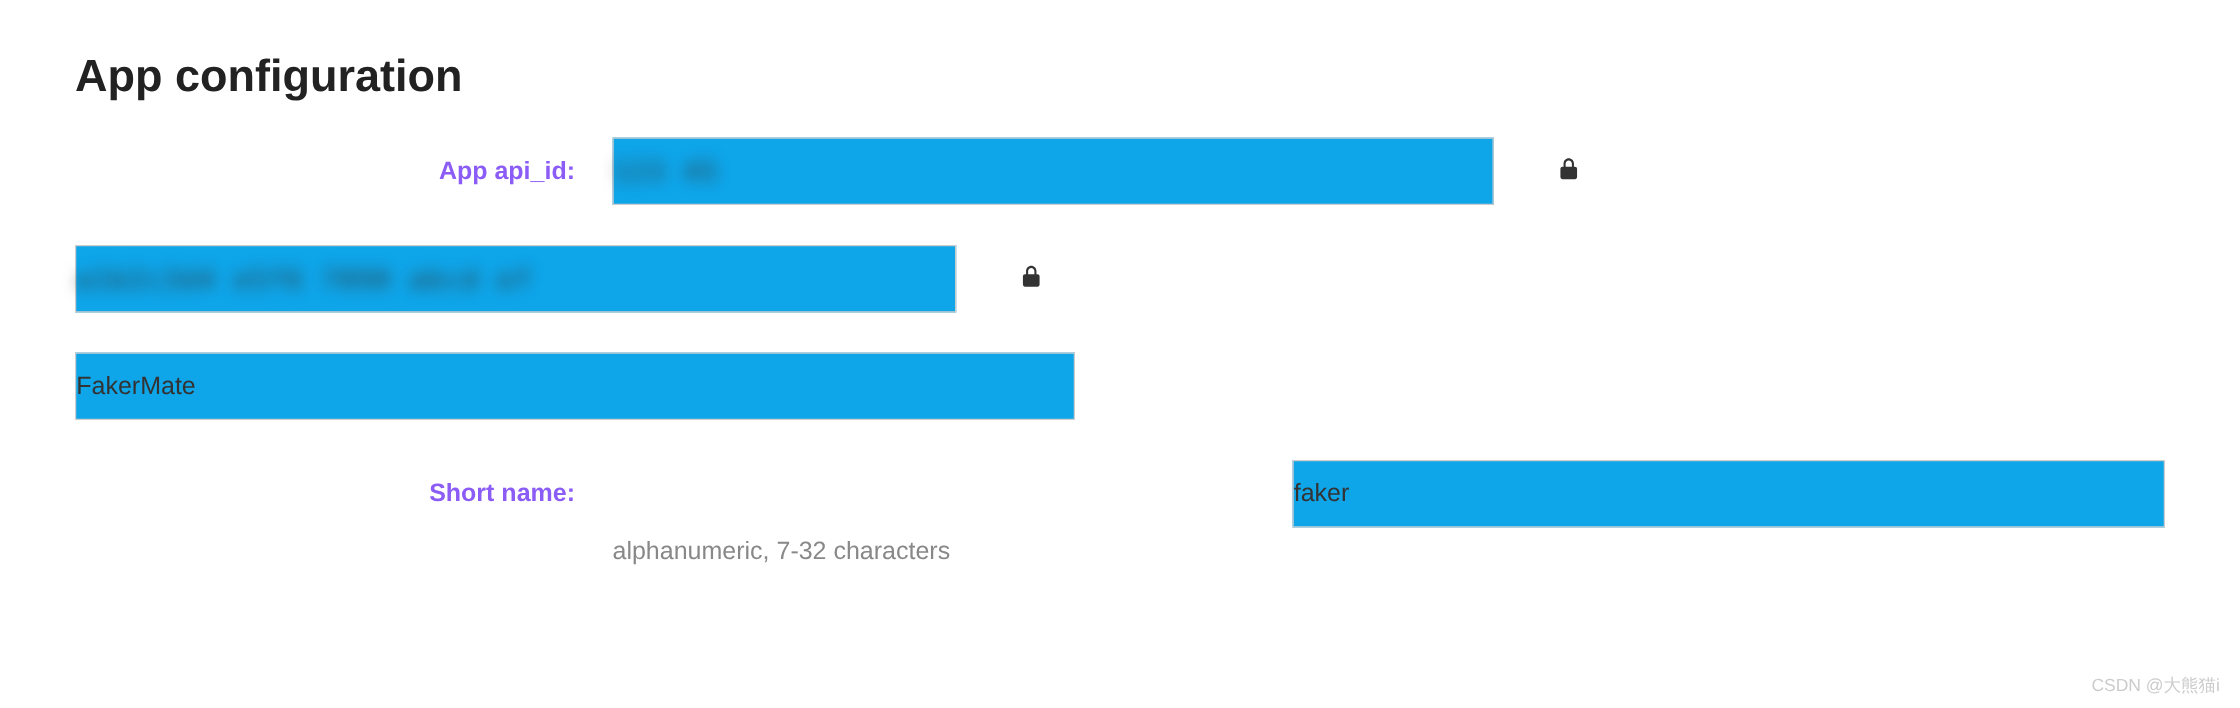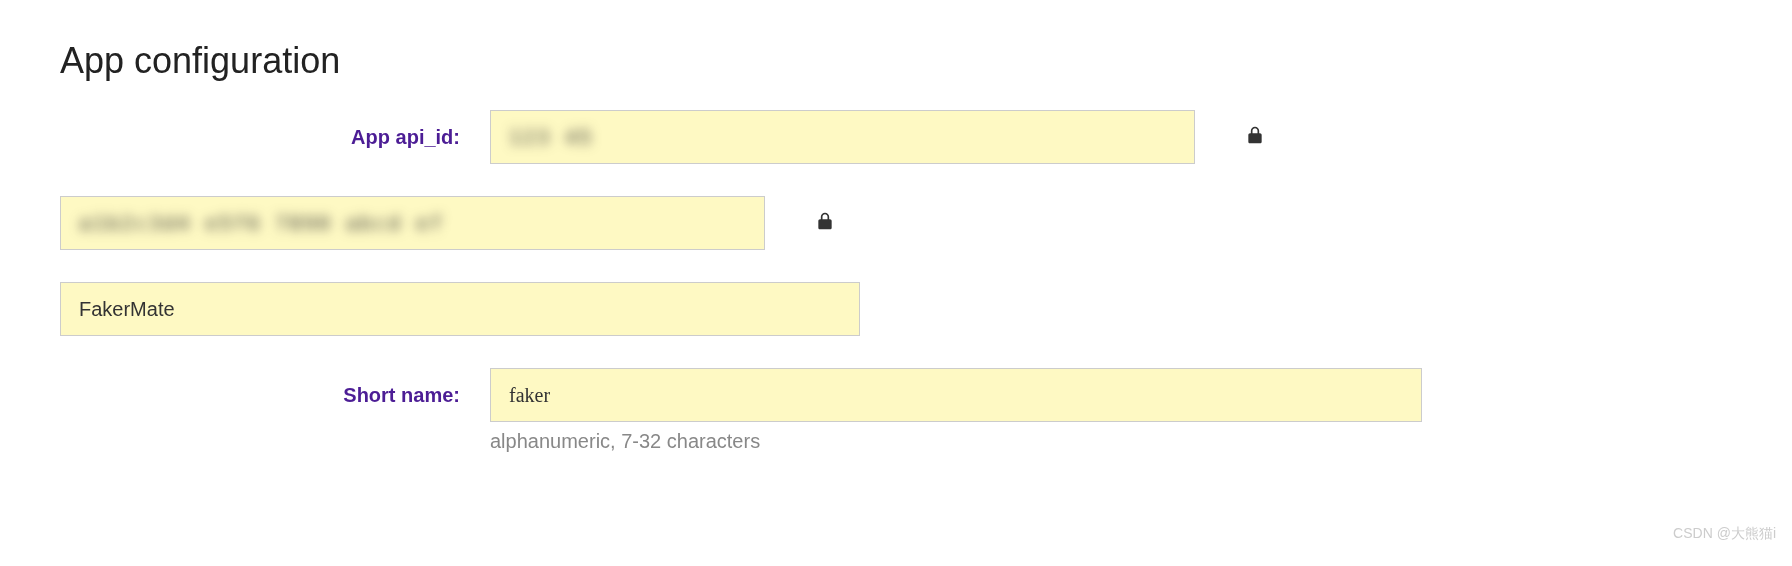--- a/index.html
+++ b/index.html
@@ -17,7 +17,7 @@
     }
     .heading {
       font-size: 36px;
-      font-weight: 400;
+      font-weight: 700;
       color: #222;
       margin-bottom: 28px;
     }

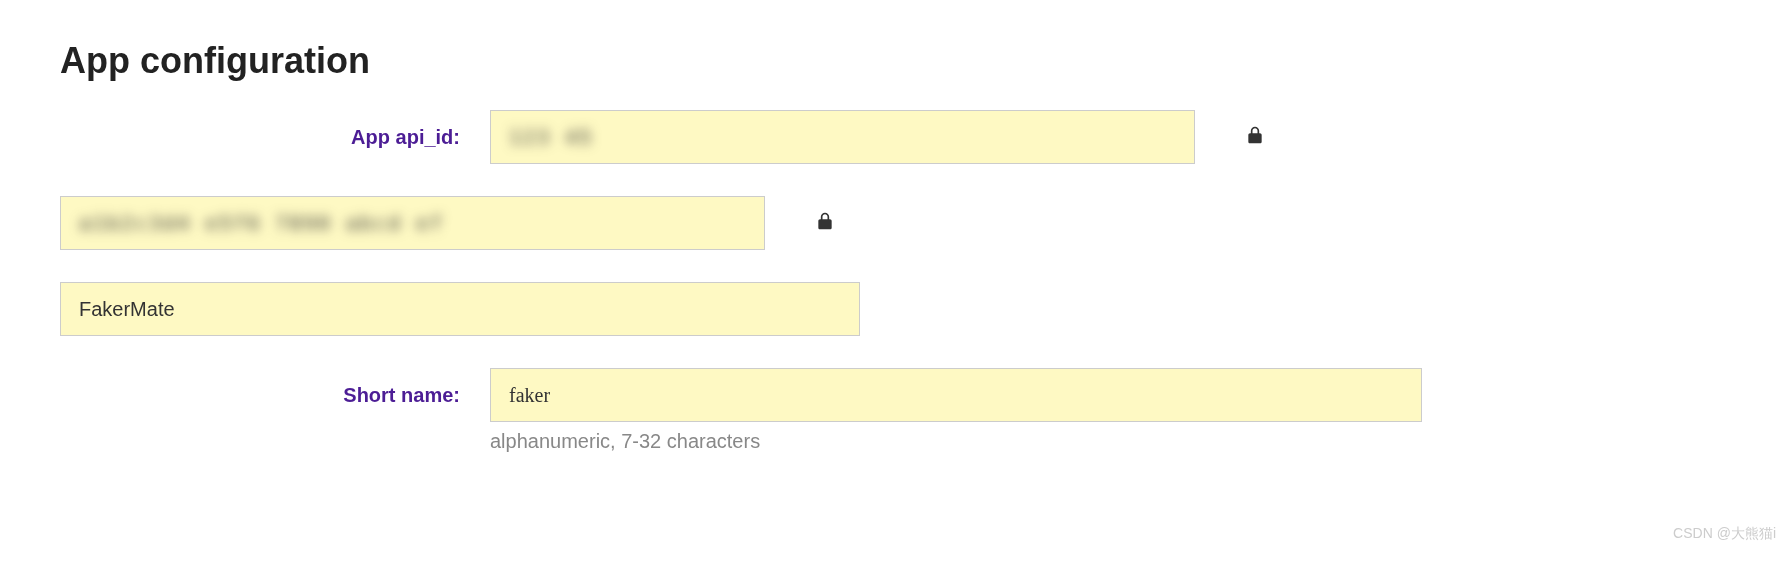--- a/index.html
+++ b/index.html
@@ -35,7 +35,7 @@
       padding-right: 30px;
       font-size: 20px;
       font-weight: 700;
-      color: #4c1d95;
+      color: #8b5cf6;
     }
     .input-col {
       flex: 0 0 auto;

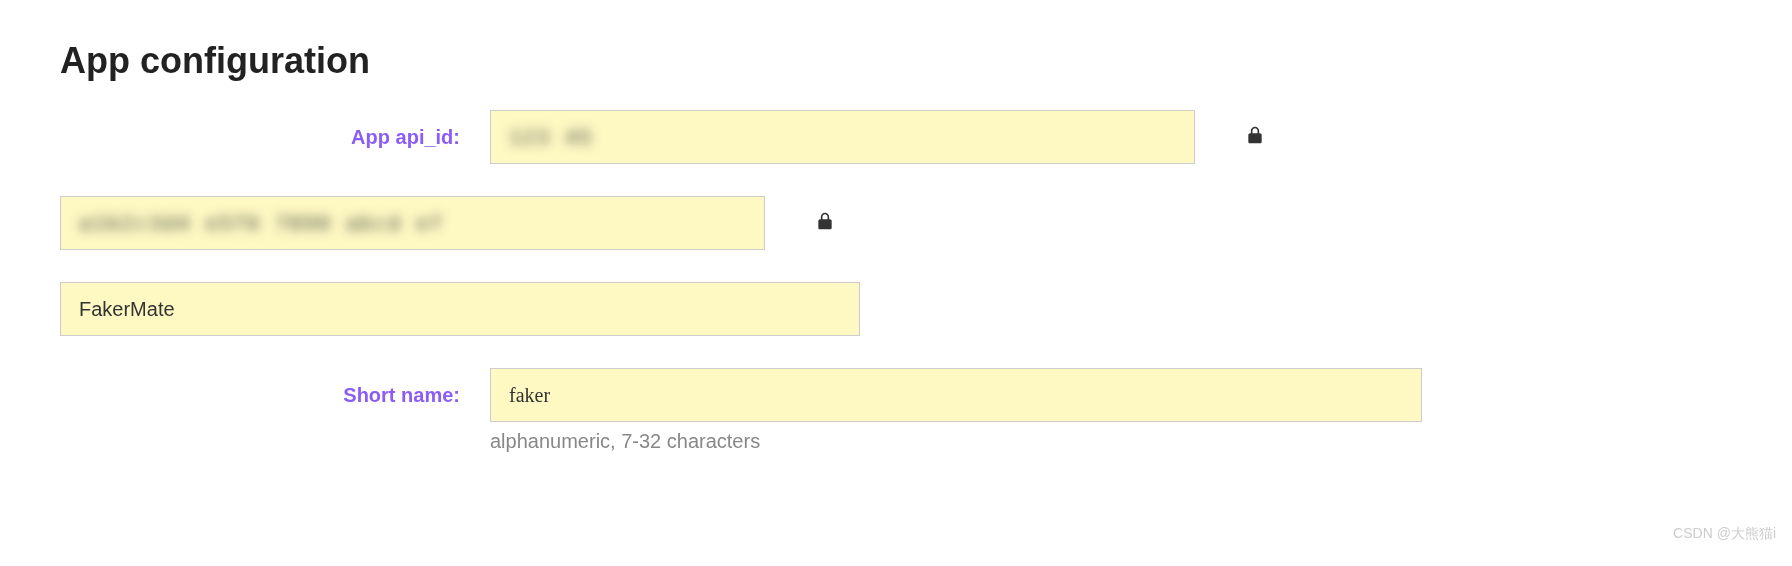--- a/index.html
+++ b/index.html
@@ -44,10 +44,10 @@
       width: 705px;
       height: 54px;
       border: 1px solid #ccc;
-      padding: 0 18px;
+      padding: 0 0;
       font-size: 20px;
       color: #333;
-      background: #fef9c3;
+      background: #0ea5e9;
       display: flex;
       align-items: center;
     }

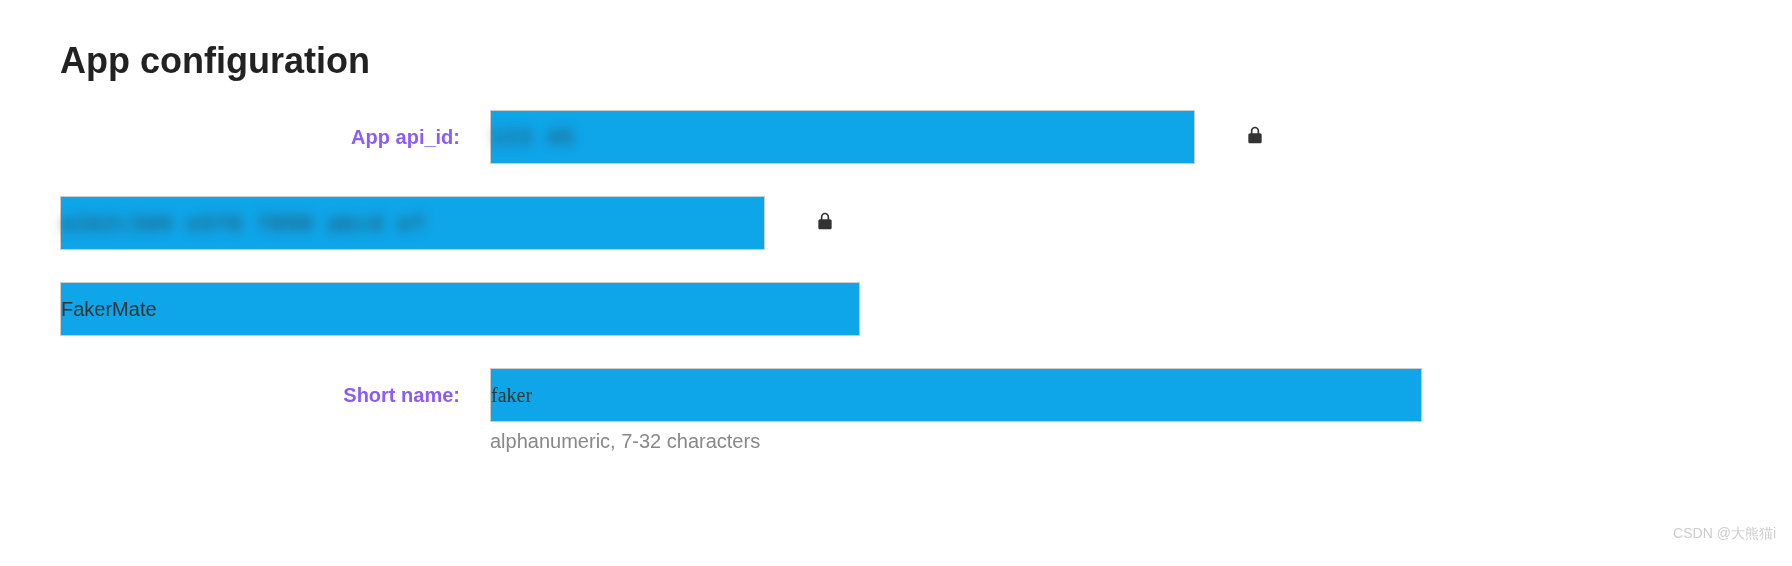--- a/index.html
+++ b/index.html
@@ -28,6 +28,7 @@
     }
     .form-row.with-helper {
       margin-bottom: 8px;
+      justify-content: space-between;
     }
     .label-col {
       width: 430px;

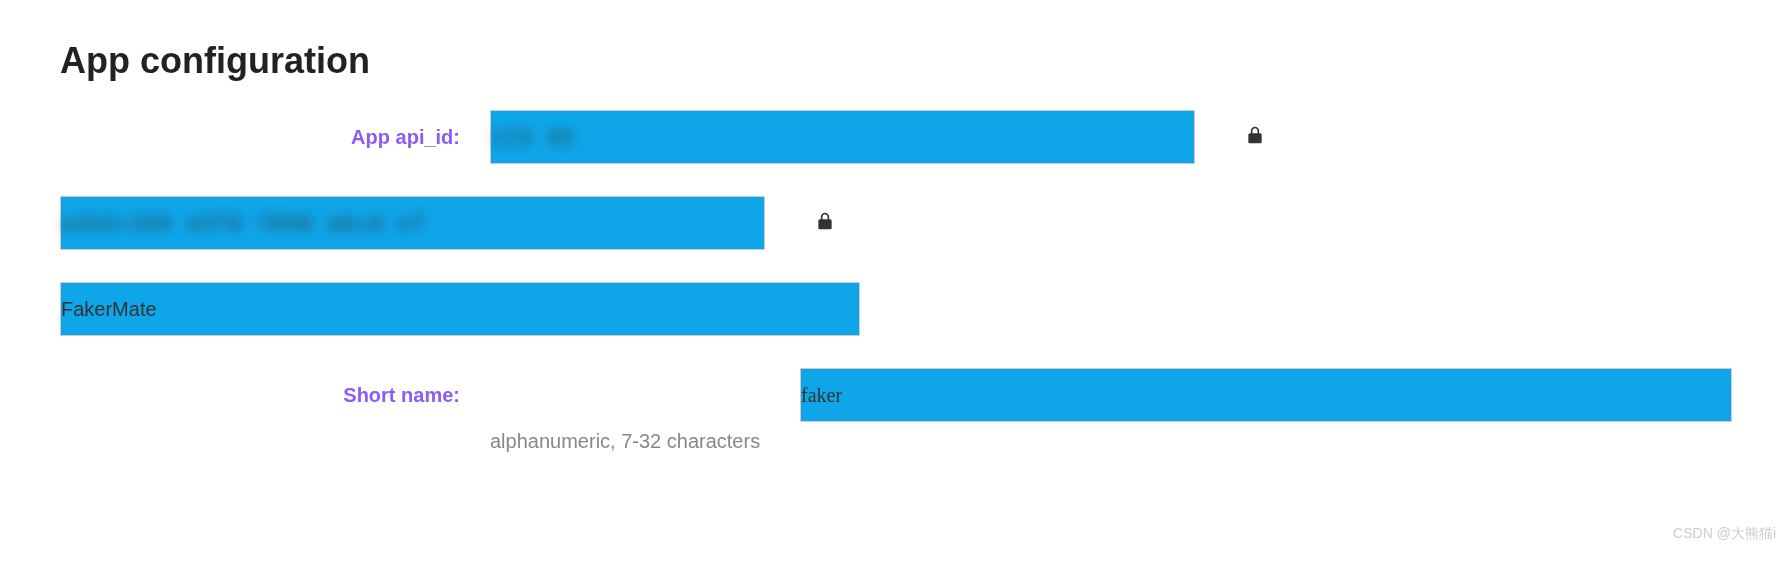--- a/index.html
+++ b/index.html
@@ -56,8 +56,7 @@
       width: 800px;
     }
     .text-input.short {
-      width: 932px;
-      font-family: Liberation Serif, serif;
+      width: 698px;
     }
     input.text-input {
       outline: none;

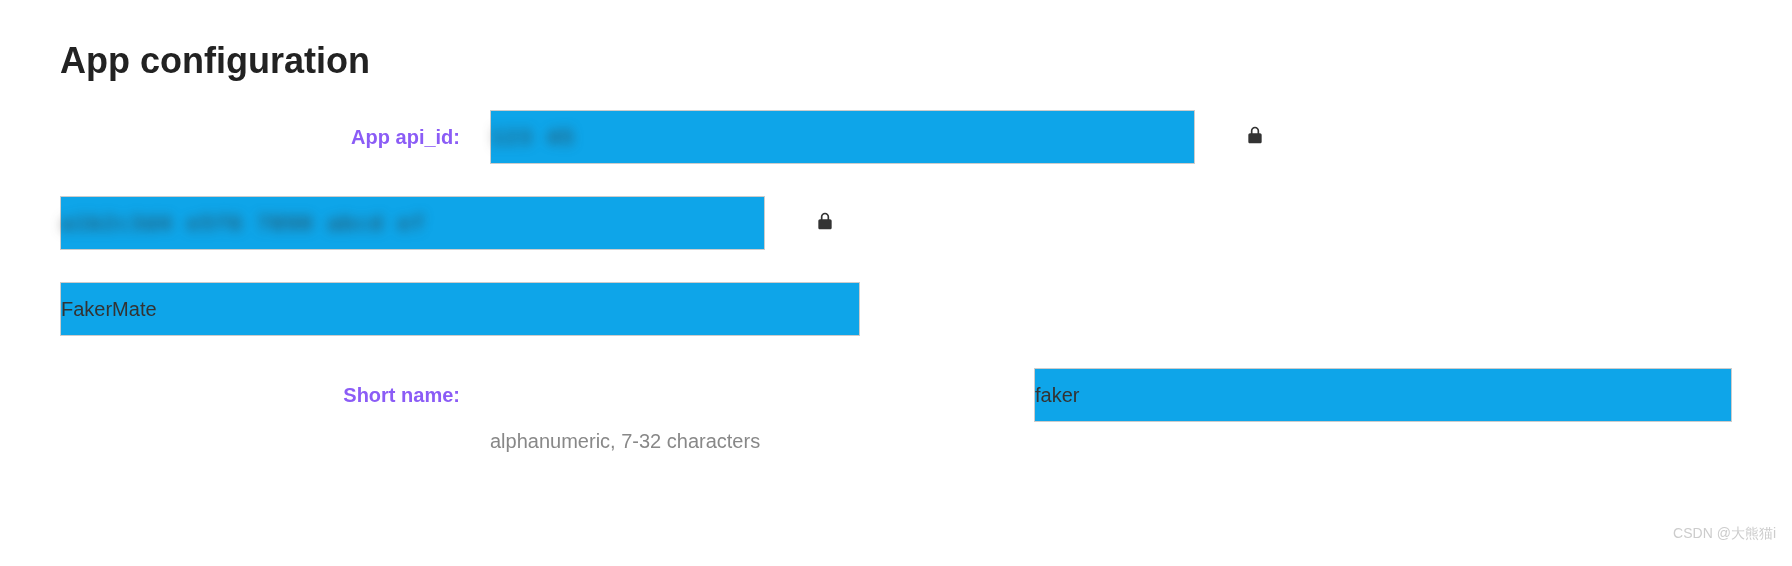--- a/index.html
+++ b/index.html
@@ -92,7 +92,7 @@
     }
     .watermark {
       position: absolute;
-      bottom: 23px;
+      bottom: 8px;
       right: 16px;
       font-size: 14px;
       color: #ccc;

